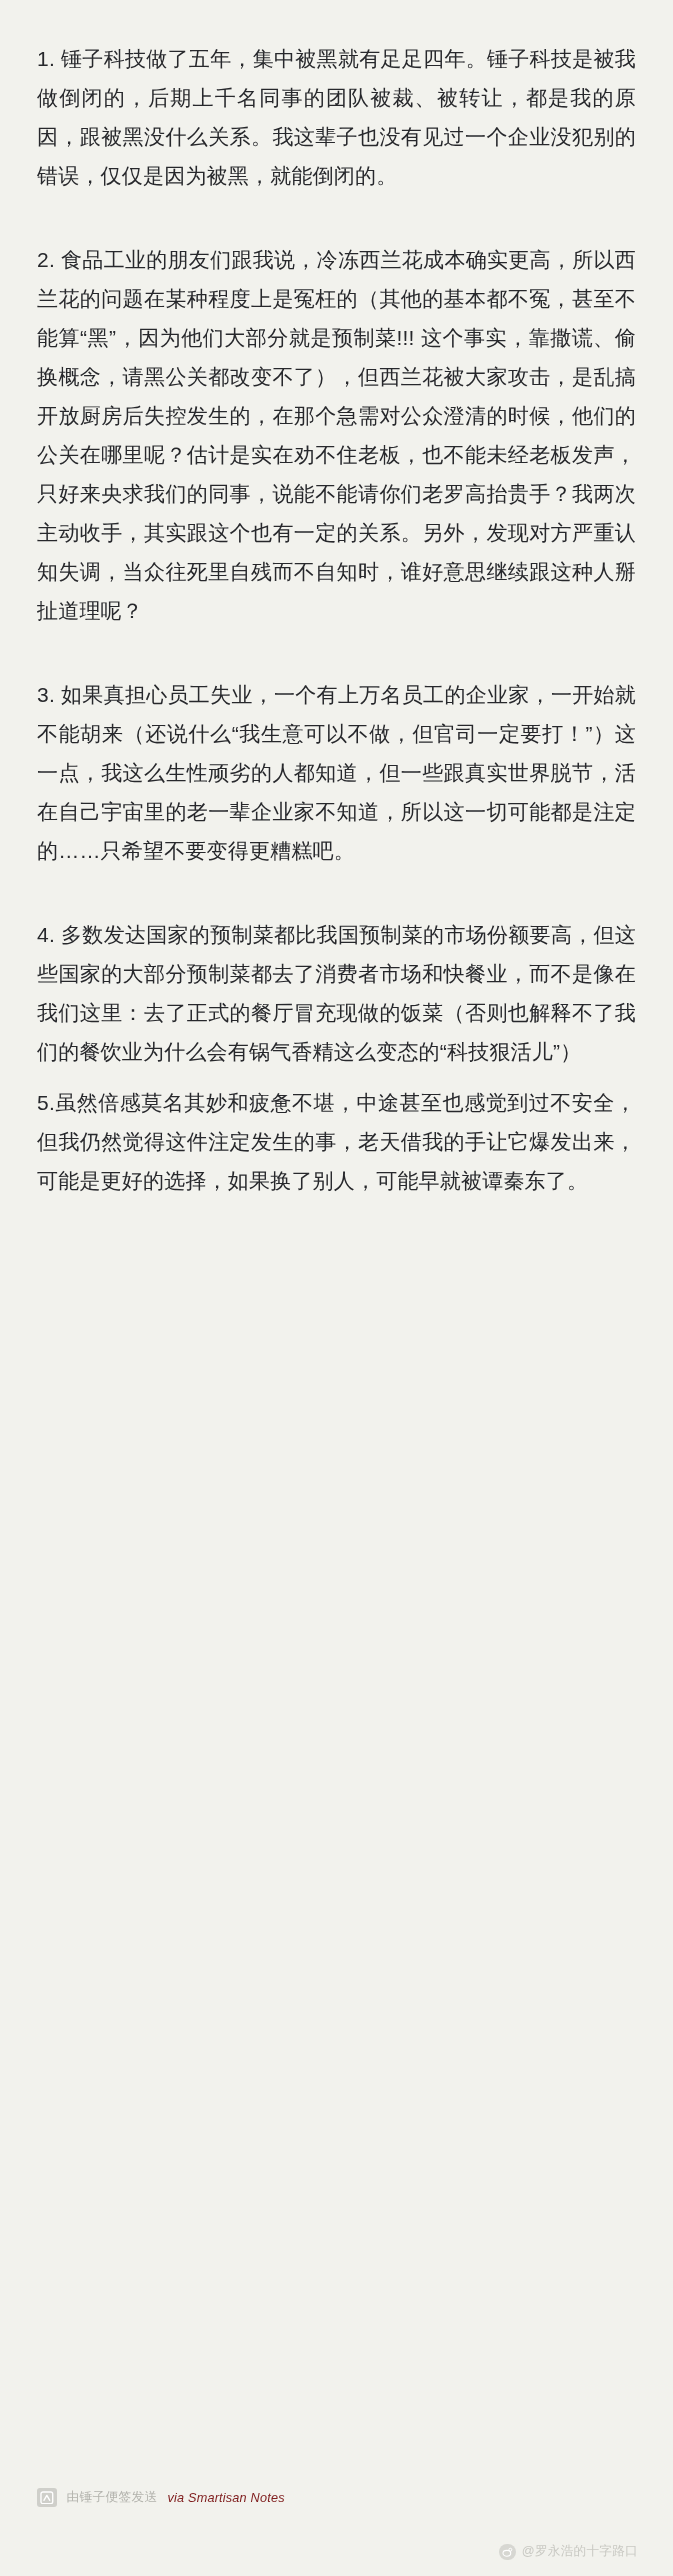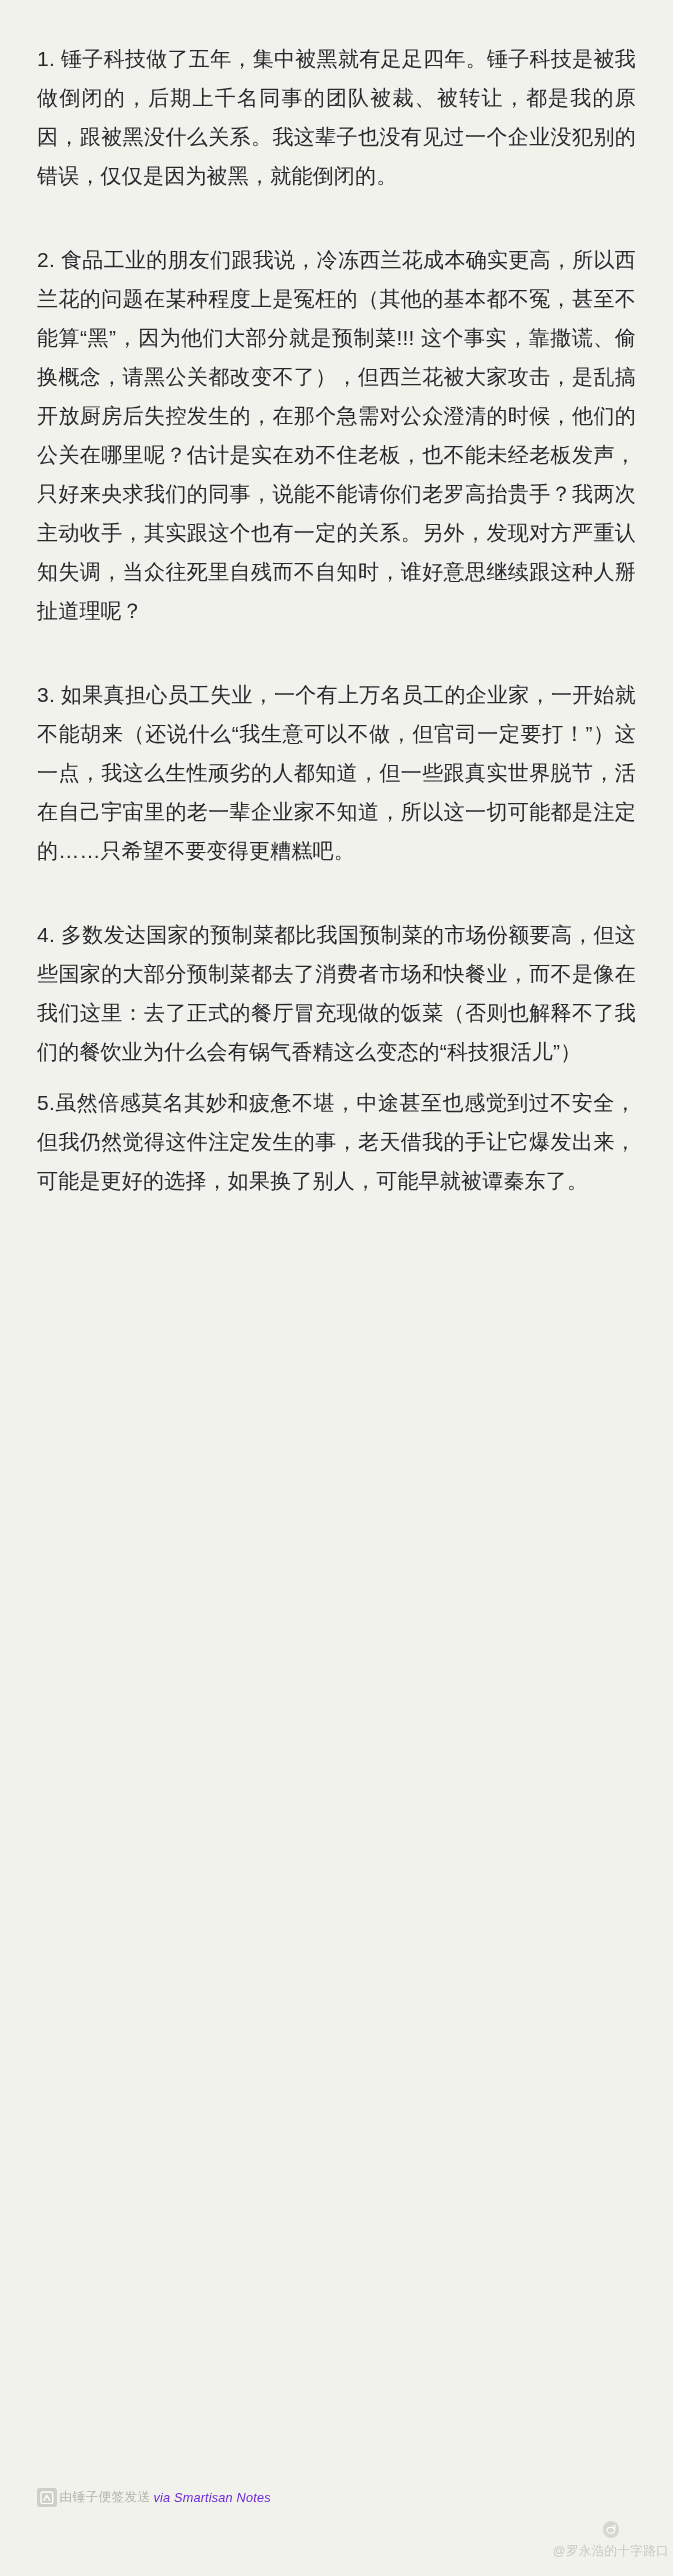--- a/index.html
+++ b/index.html
@@ -47,7 +47,7 @@
     padding: 0 37px;
     display: flex;
     align-items: center;
-    gap: 3px;
+    gap: 10px;
   }
   .footer-logo {
     width: 19.5px;

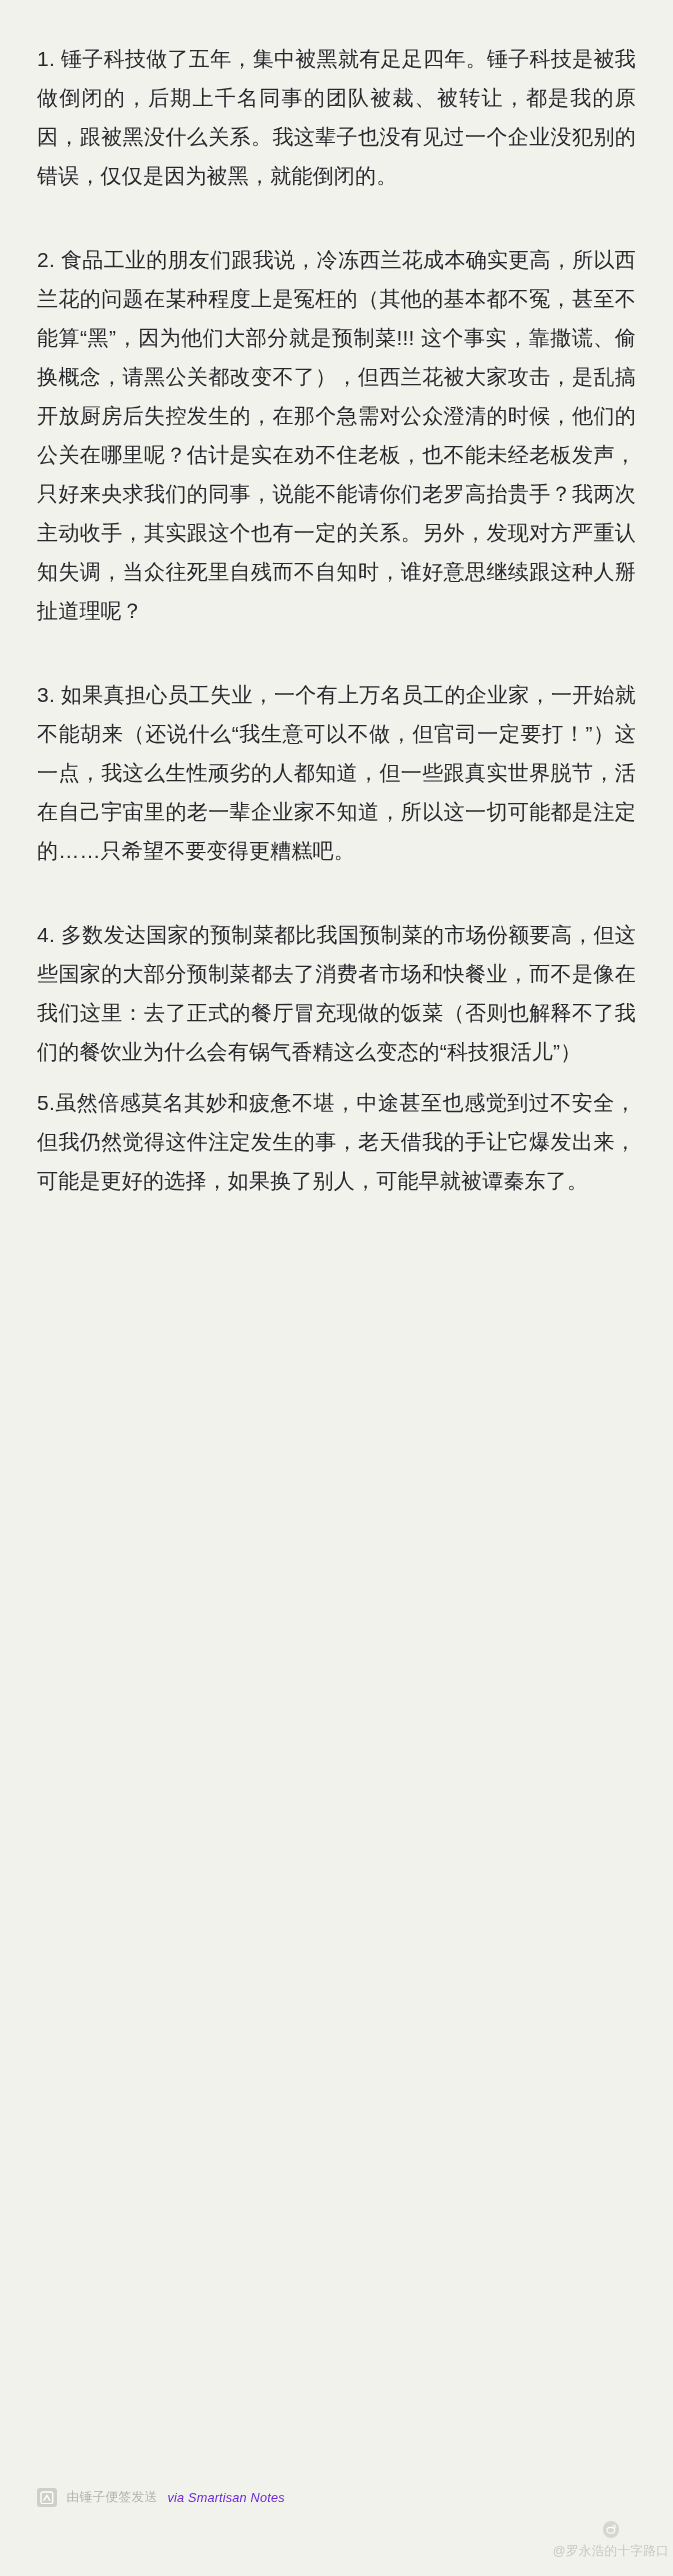--- a/index.html
+++ b/index.html
@@ -66,7 +66,7 @@
   }
   .footer-brand {
     font-size: 12.7px;
-    color: #6d28d9;
+    color: #7f1d1d;
     font-style: italic;
     letter-spacing: 0.2px;
   }

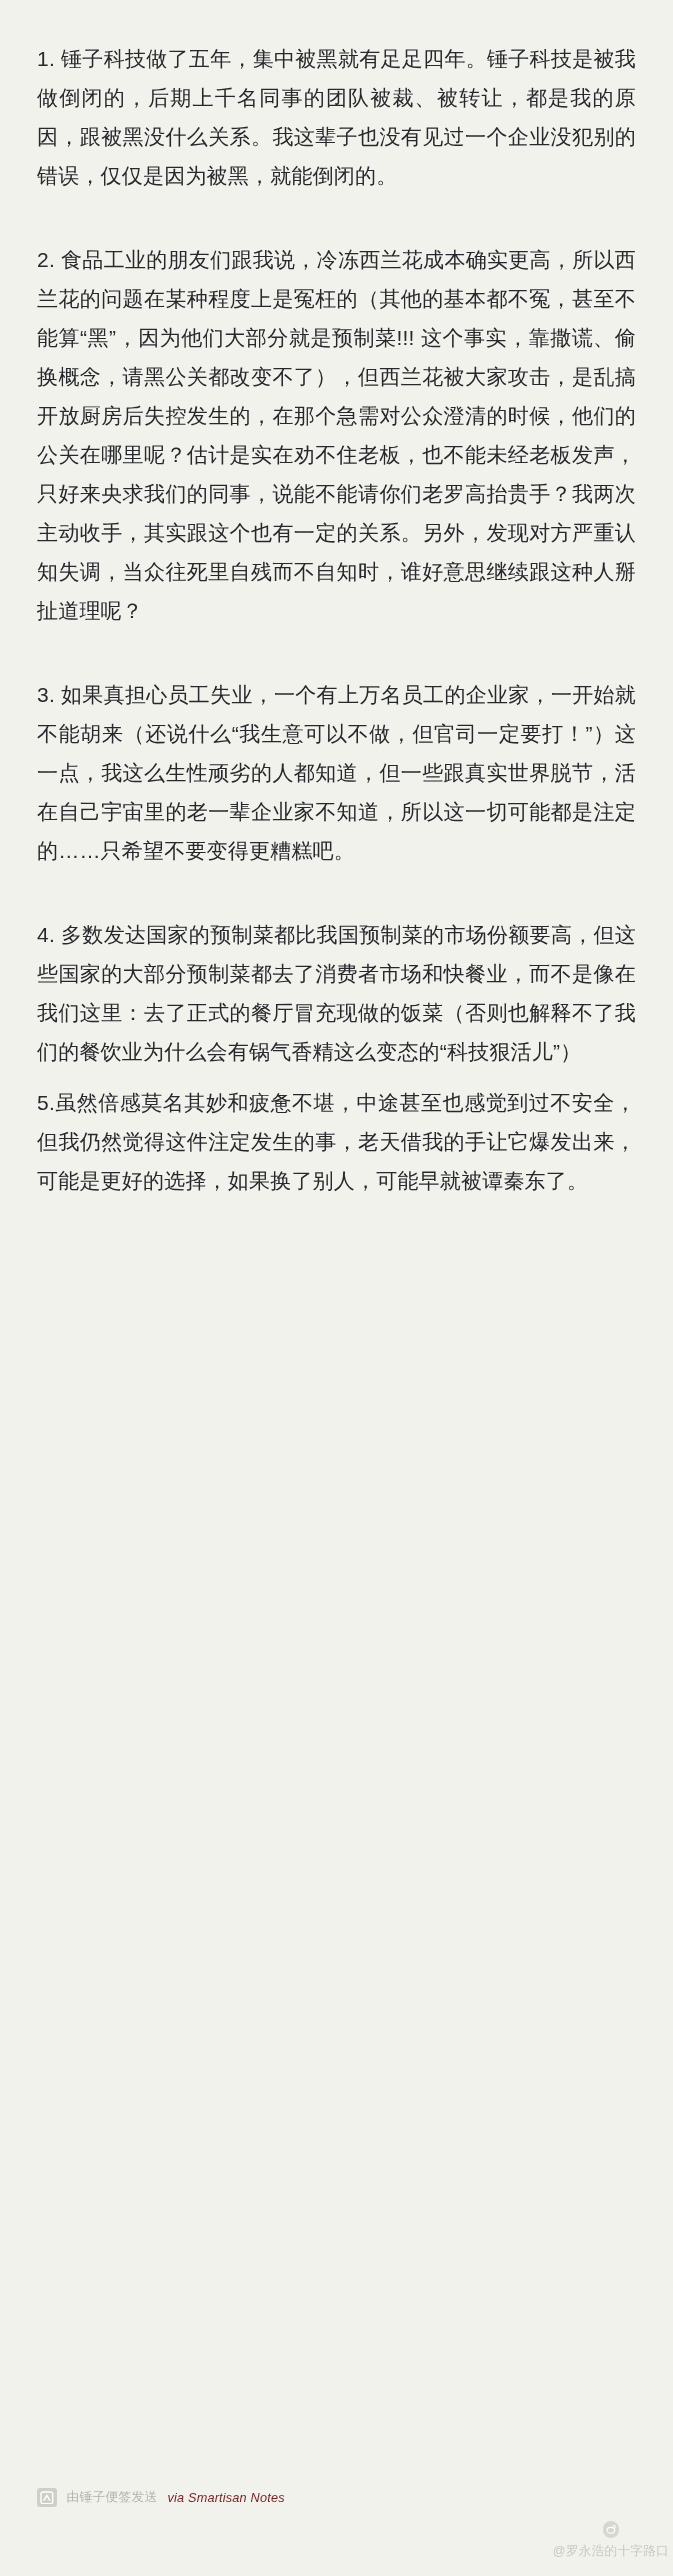--- a/index.html
+++ b/index.html
@@ -72,12 +72,11 @@
   }
   .watermark {
     position: absolute;
-    right: 4px;
+    right: 35px;
     bottom: 15.6px;
     display: flex;
     align-items: center;
     gap: 5.9px;
-    flex-direction: column;
   }
   .wm-icon {
     width: 16.6px;

